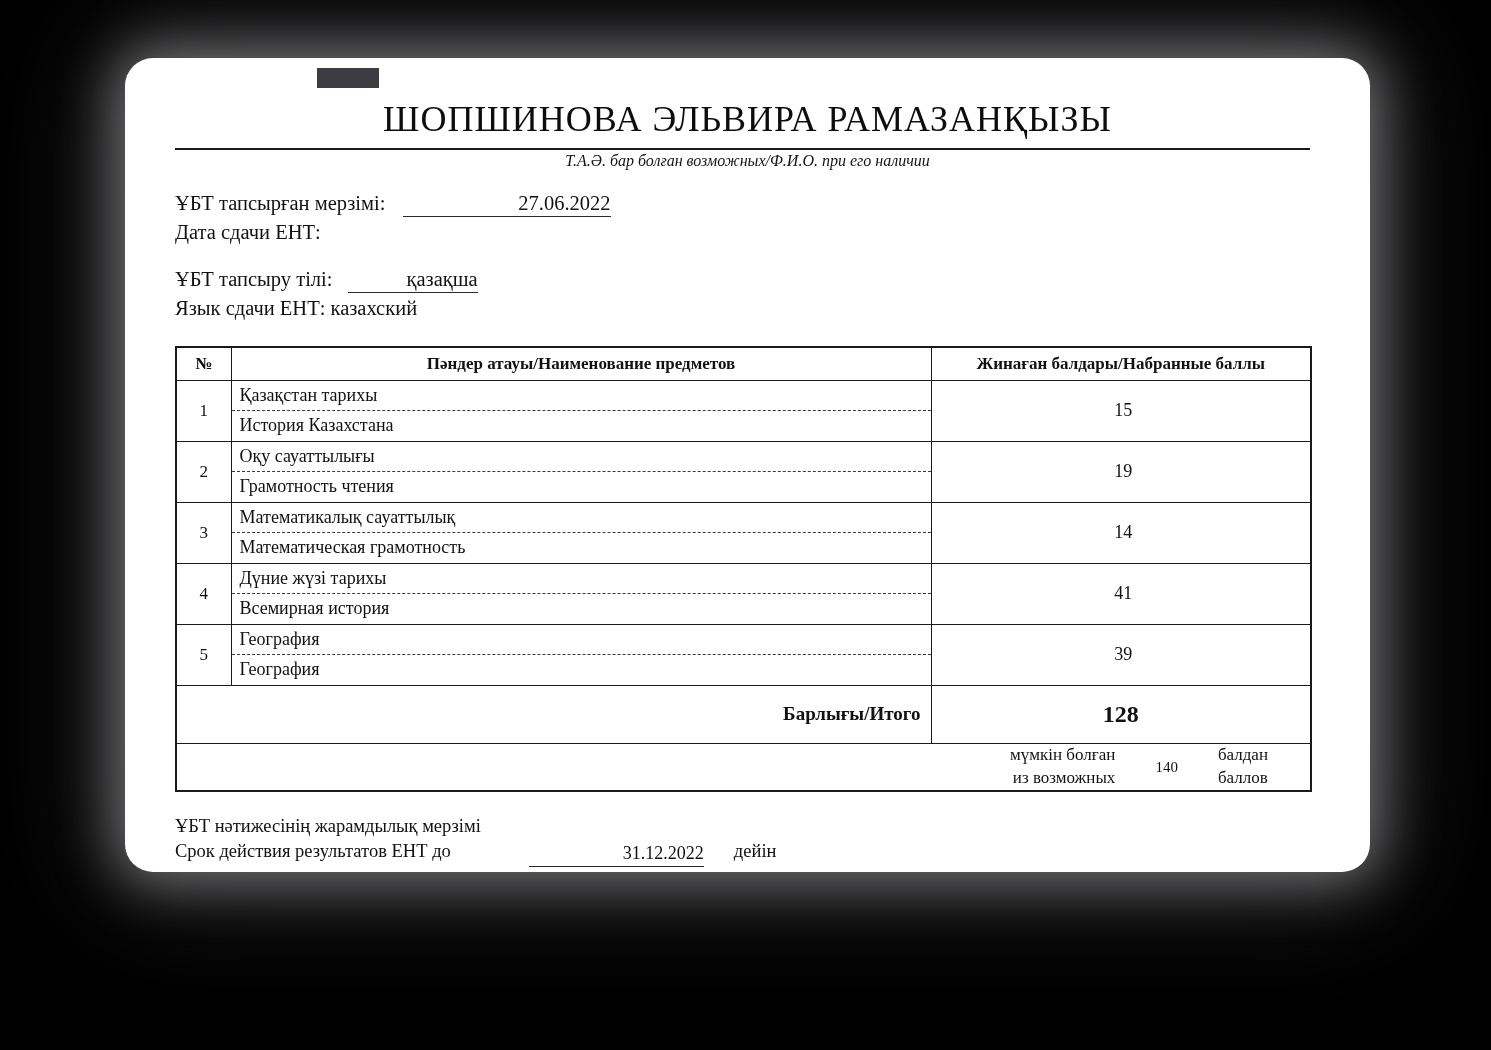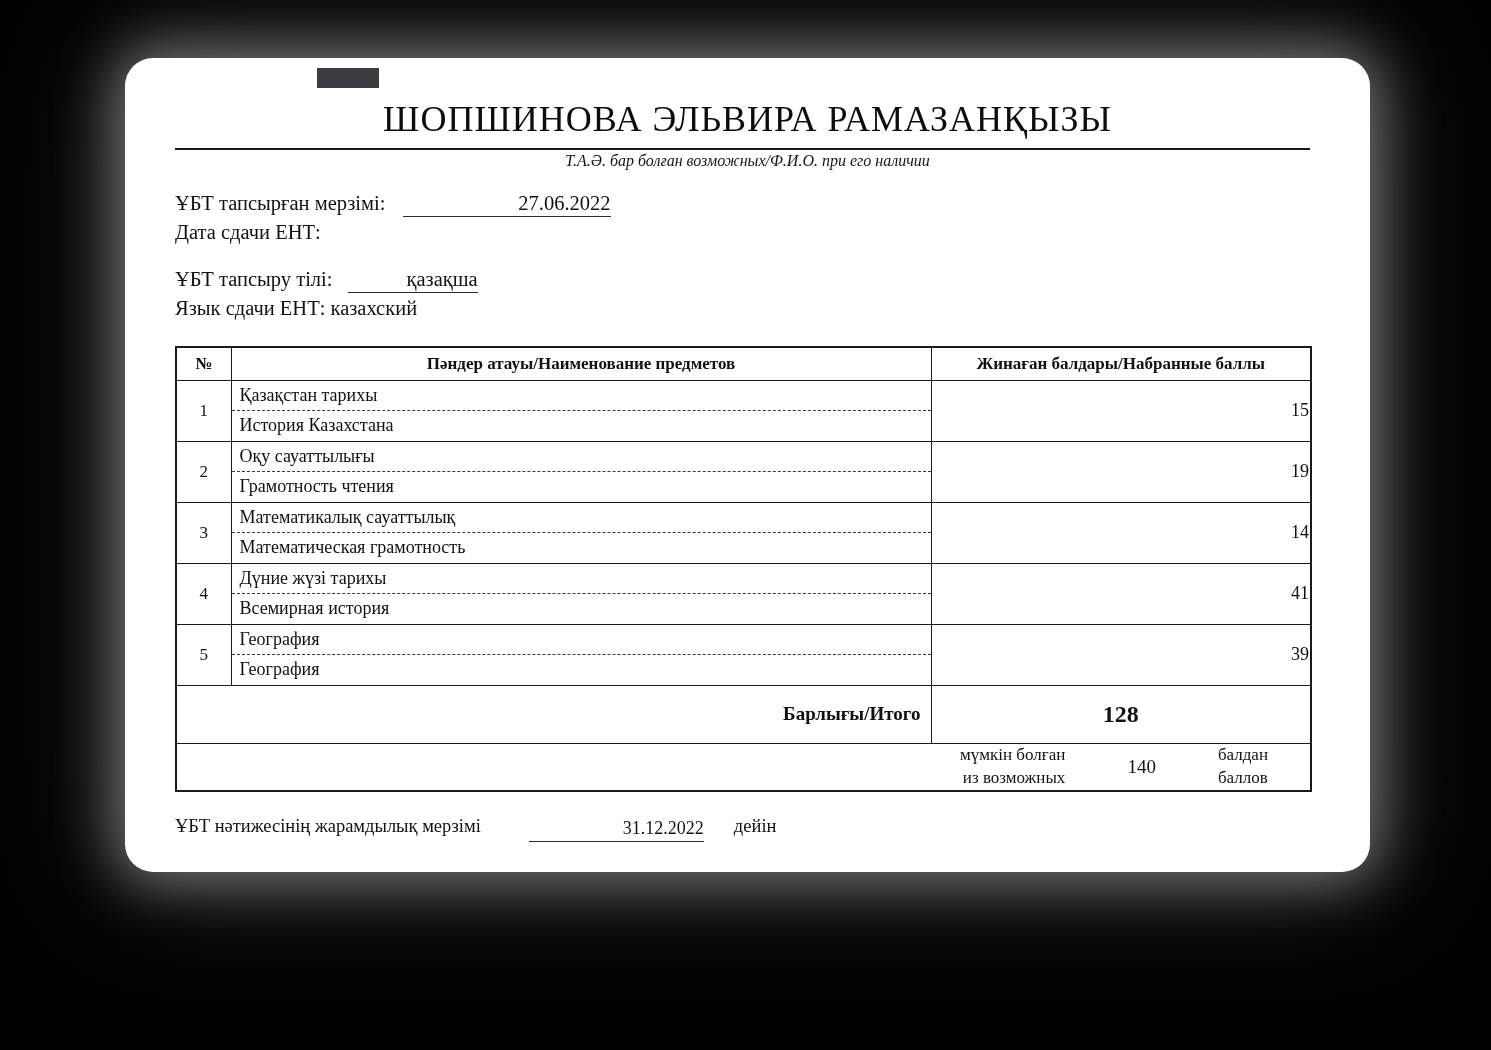--- a/index.html
+++ b/index.html
@@ -101,7 +101,7 @@
   }
   .subj-line.first { border-bottom: 1px dashed #3a3a3a; }
   td.score-cell {
-    text-align: right;
+    text-align: center;
     font-size: 18px;
     vertical-align: middle;
     padding-left: 6px;

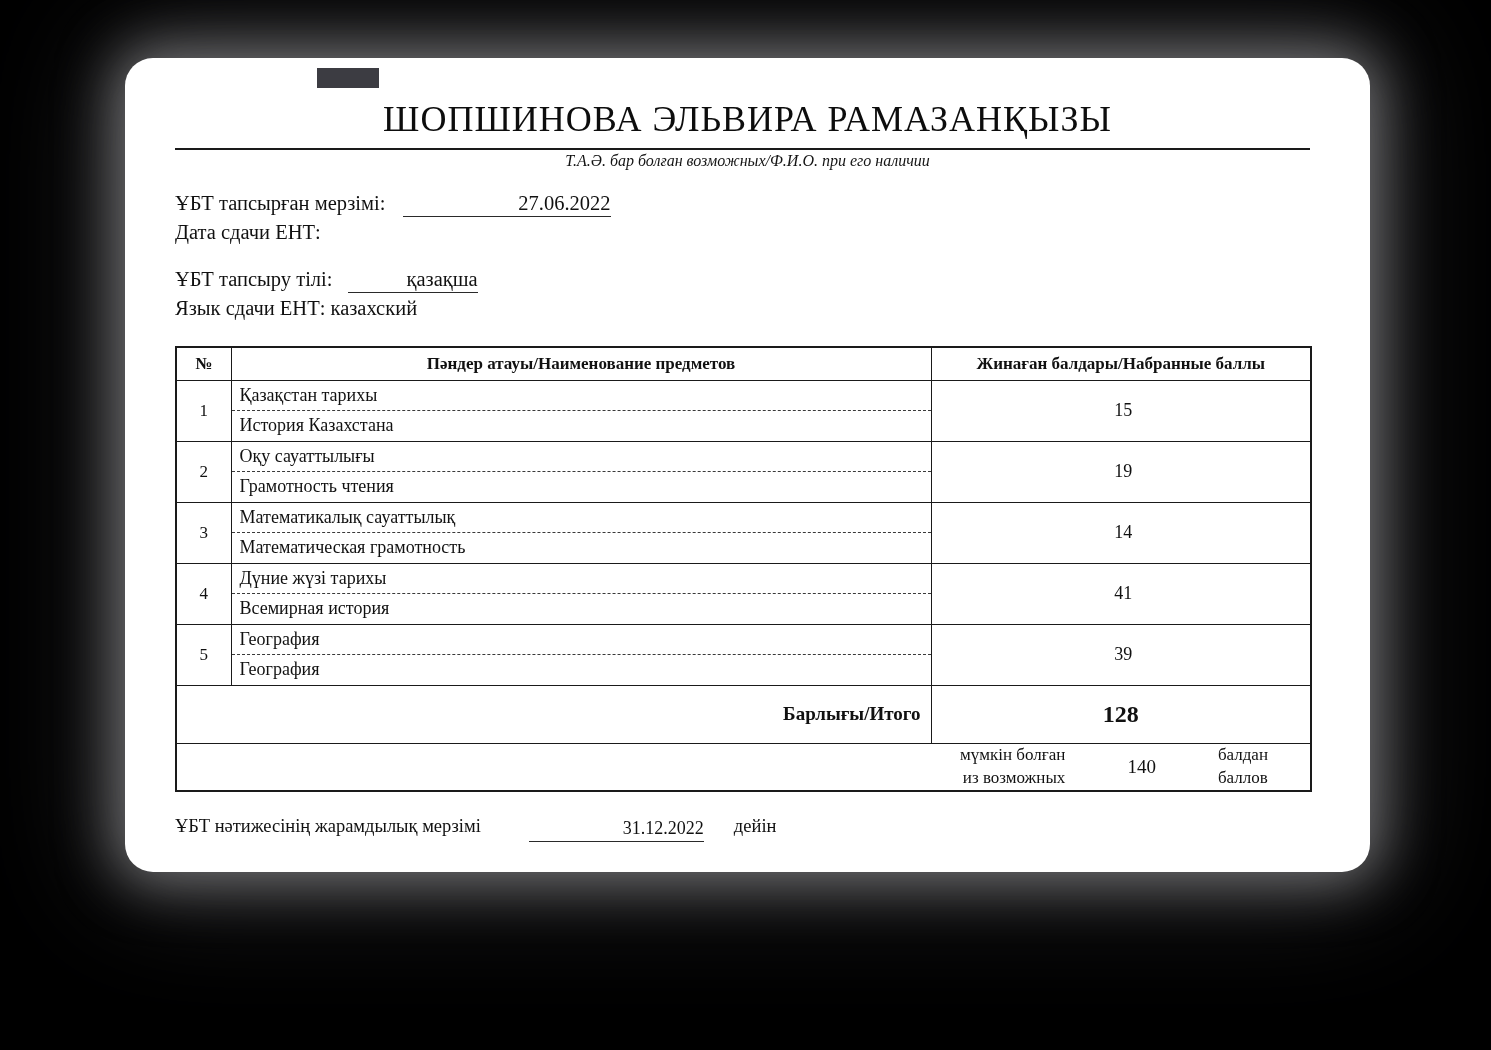--- a/index.html
+++ b/index.html
@@ -130,7 +130,7 @@
     line-height: 1.35;
   }
   .possible-label { text-align: right; margin-left: 48px; }
-  .possible-value { margin: 0 62px; font-size: 19px; }
+  .possible-value { margin: 0 40px; font-size: 15px; }
   .possible-unit  { text-align: left; }
 
   .footer {

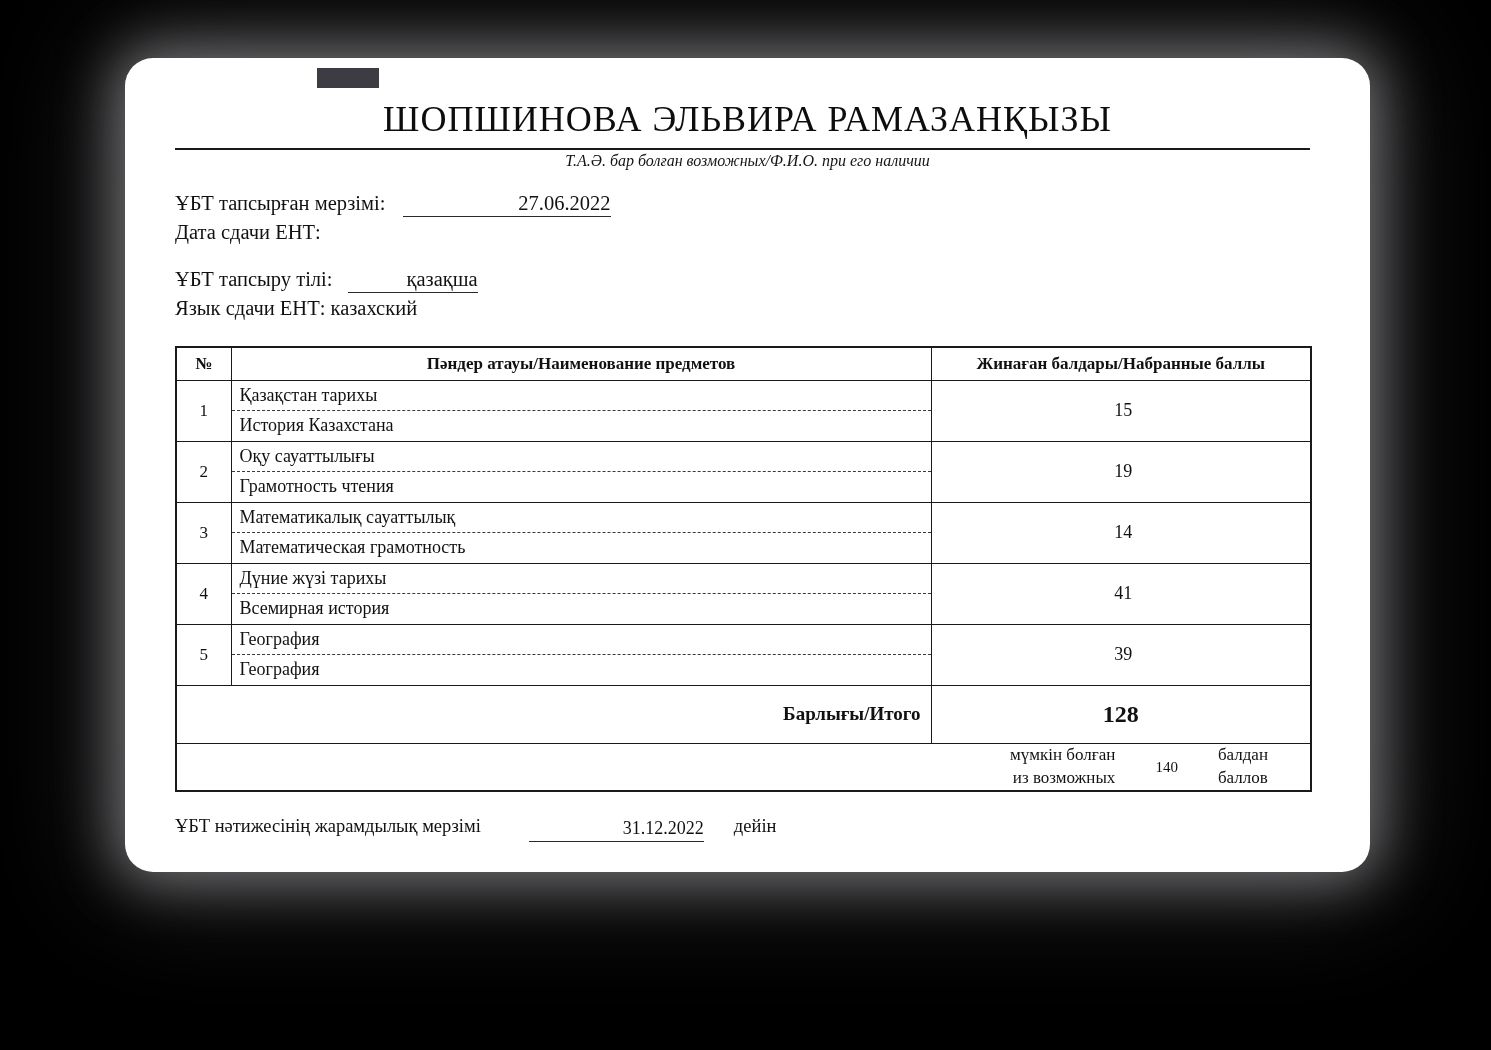--- a/index.html
+++ b/index.html
@@ -256,6 +256,7 @@
   <div class="footer">
     <div>
       <div>ҰБТ нәтижесінің жарамдылық мерзімі</div>
+      <div>Срок действия результатов ЕНТ до</div>
     </div>
     <span class="uvalue validity">31.12.2022</span>
     <span class="suffix">дейін</span>

